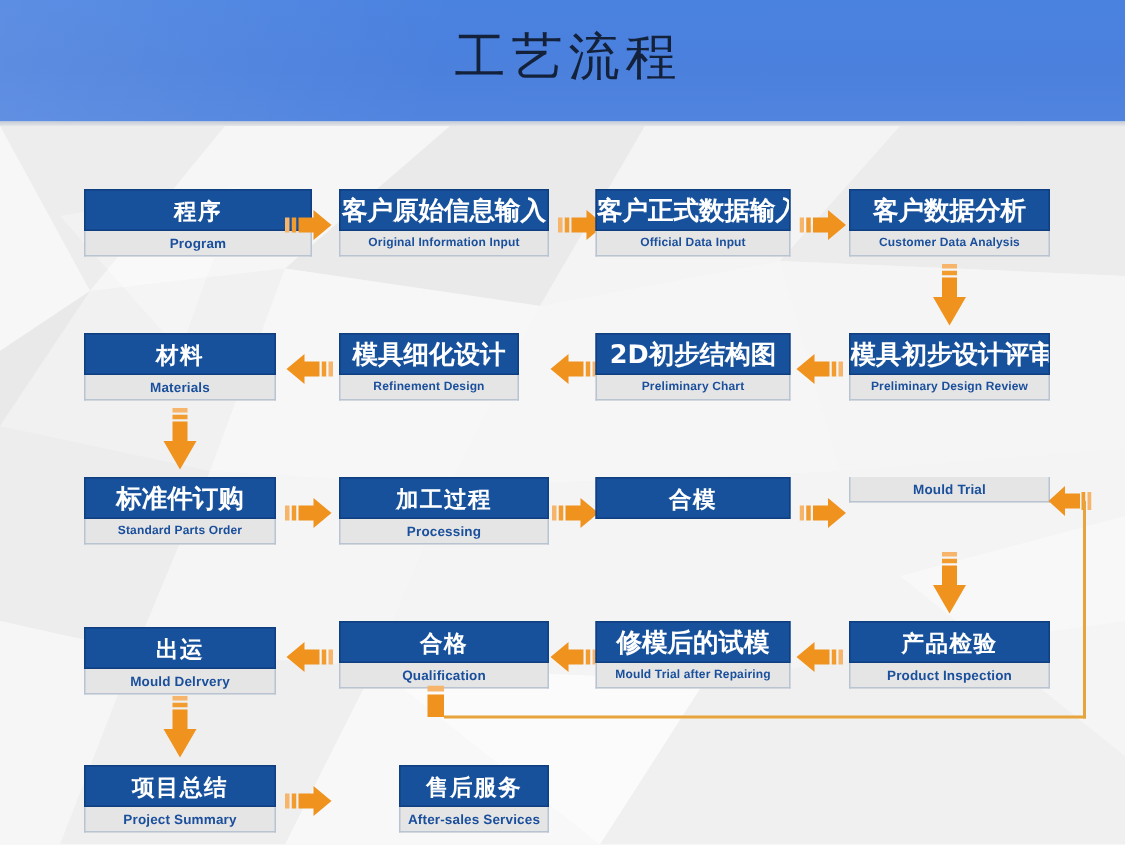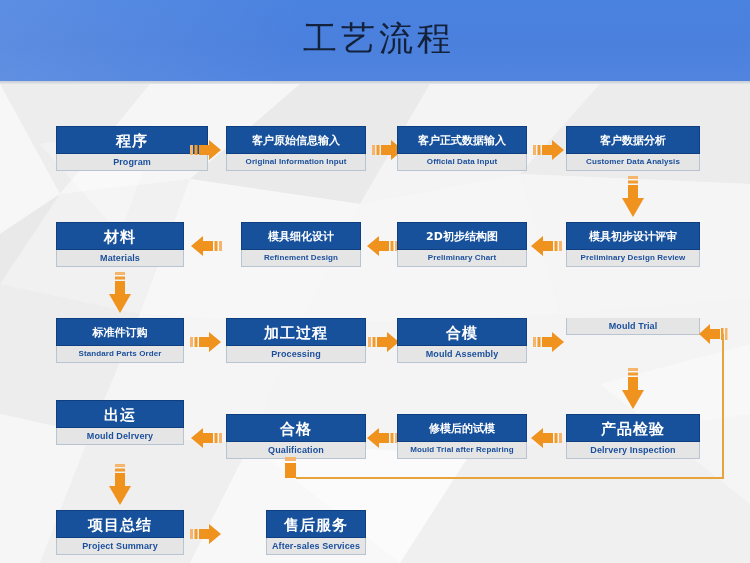--- a/index.html
+++ b/index.html
@@ -51,7 +51,7 @@
     border:1px solid #0f3f80;
     white-space:nowrap;overflow:hidden;
   }
-  .node .cn.sm{font-size:11px;letter-spacing:0px;}
+  .node .cn.sm{font-size:17px;letter-spacing:0px;}
   .node .en{
     box-sizing:border-box;
     background:#e5e5e5;

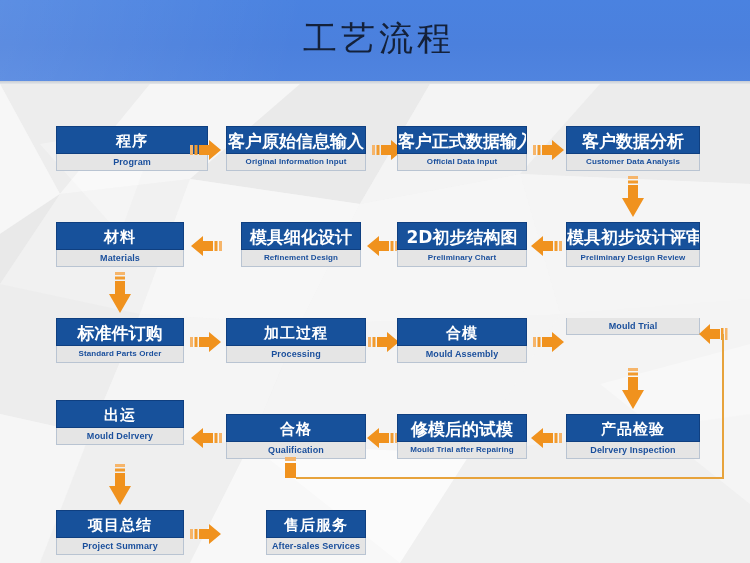--- a/index.html
+++ b/index.html
@@ -172,7 +172,7 @@
     </svg>
   </div>
 
-  <div class="node" style="left:241px;top:222px;width:120px;">
+  <div class="node" style="left:226px;top:222px;width:120px;">
     <div class="cn sm">模具细化设计</div>
     <div class="en tiny">Refinement Design</div>
   </div>

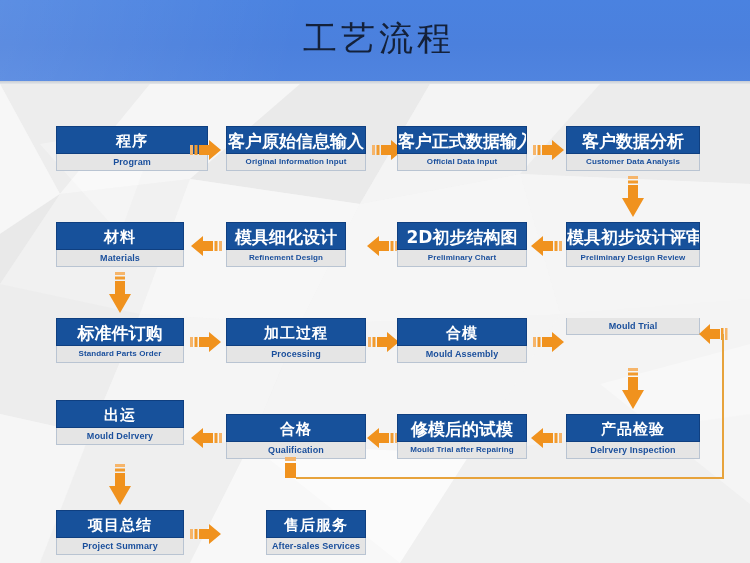--- a/index.html
+++ b/index.html
@@ -235,7 +235,6 @@
 
   <div class="node" style="left:397px;top:318px;width:130px;">
     <div class="cn">合模</div>
-    <div class="en">Mould Assembly</div>
   </div>
   <div class="arrow" style="left:533px;top:331px;">
     <svg width="32" height="22" viewBox="0 0 32 22">

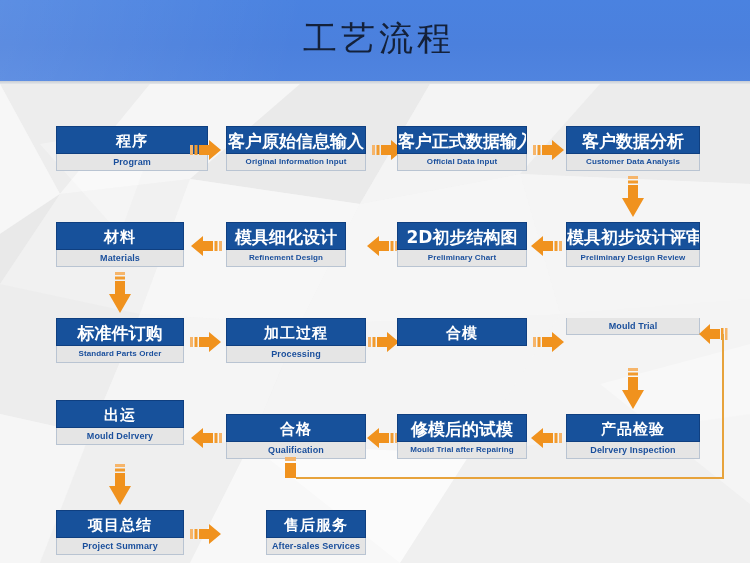--- a/index.html
+++ b/index.html
@@ -264,7 +264,7 @@
     </svg>
   </div>
 
-  <div class="node" style="left:56px;top:400px;width:128px;">
+  <div class="node" style="left:56px;top:418px;width:128px;">
     <div class="cn">出运</div>
     <div class="en">Mould Delrvery</div>
   </div>

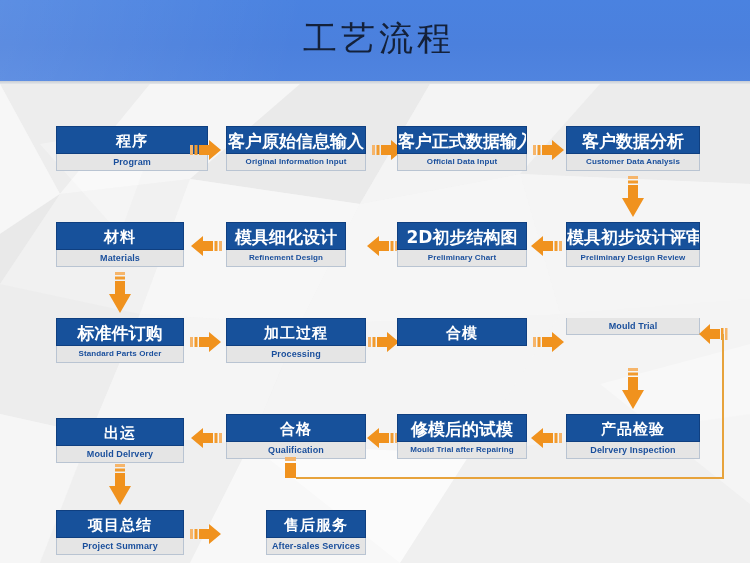--- a/index.html
+++ b/index.html
@@ -302,7 +302,7 @@
 
   <div class="node" style="left:566px;top:414px;width:134px;">
     <div class="cn">产品检验</div>
-    <div class="en">Delrvery Inspection</div>
+    <div class="en">Product Inspection</div>
   </div>
 
   <div class="arrow" style="left:108px;top:464px;">

